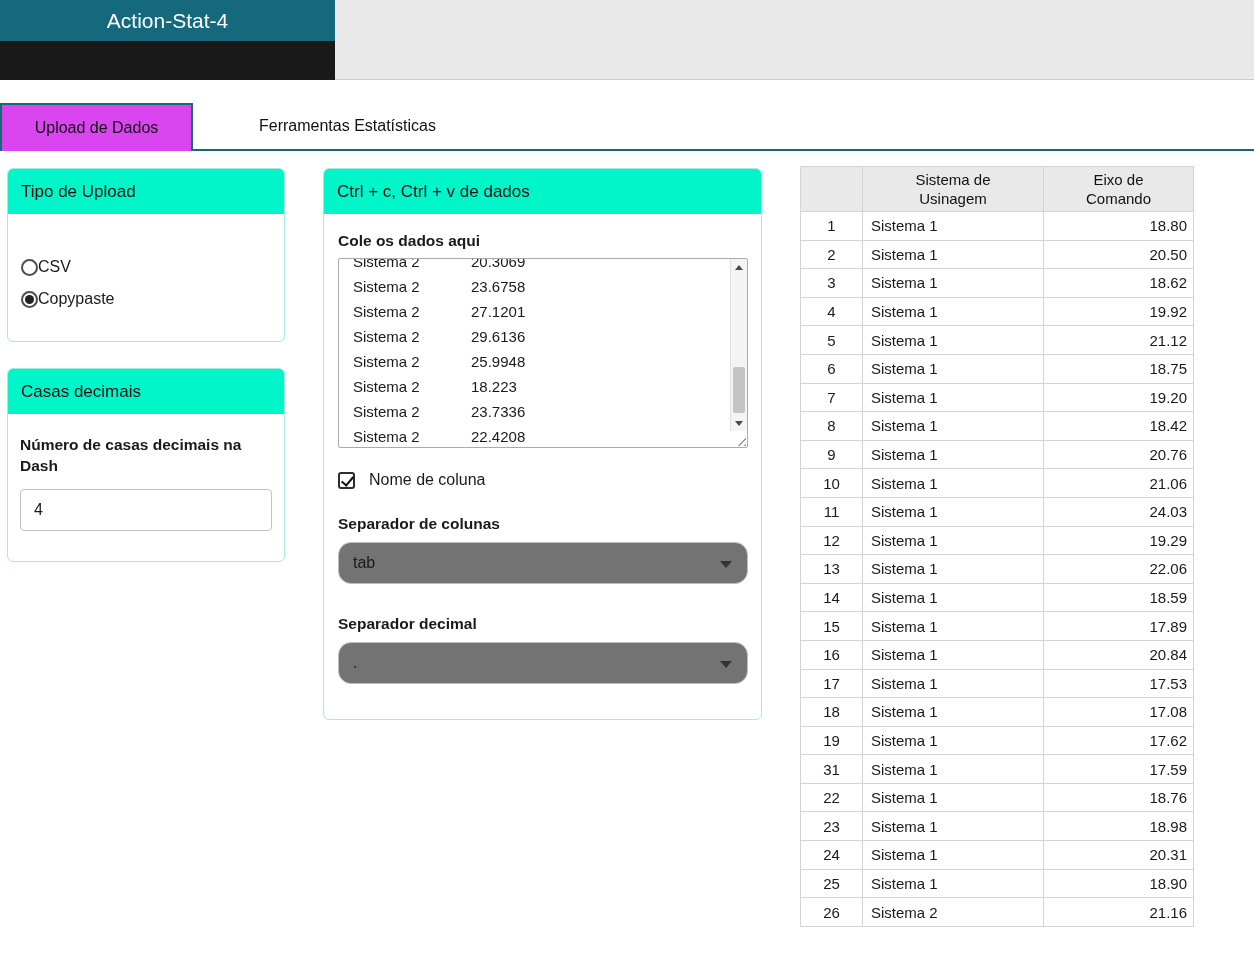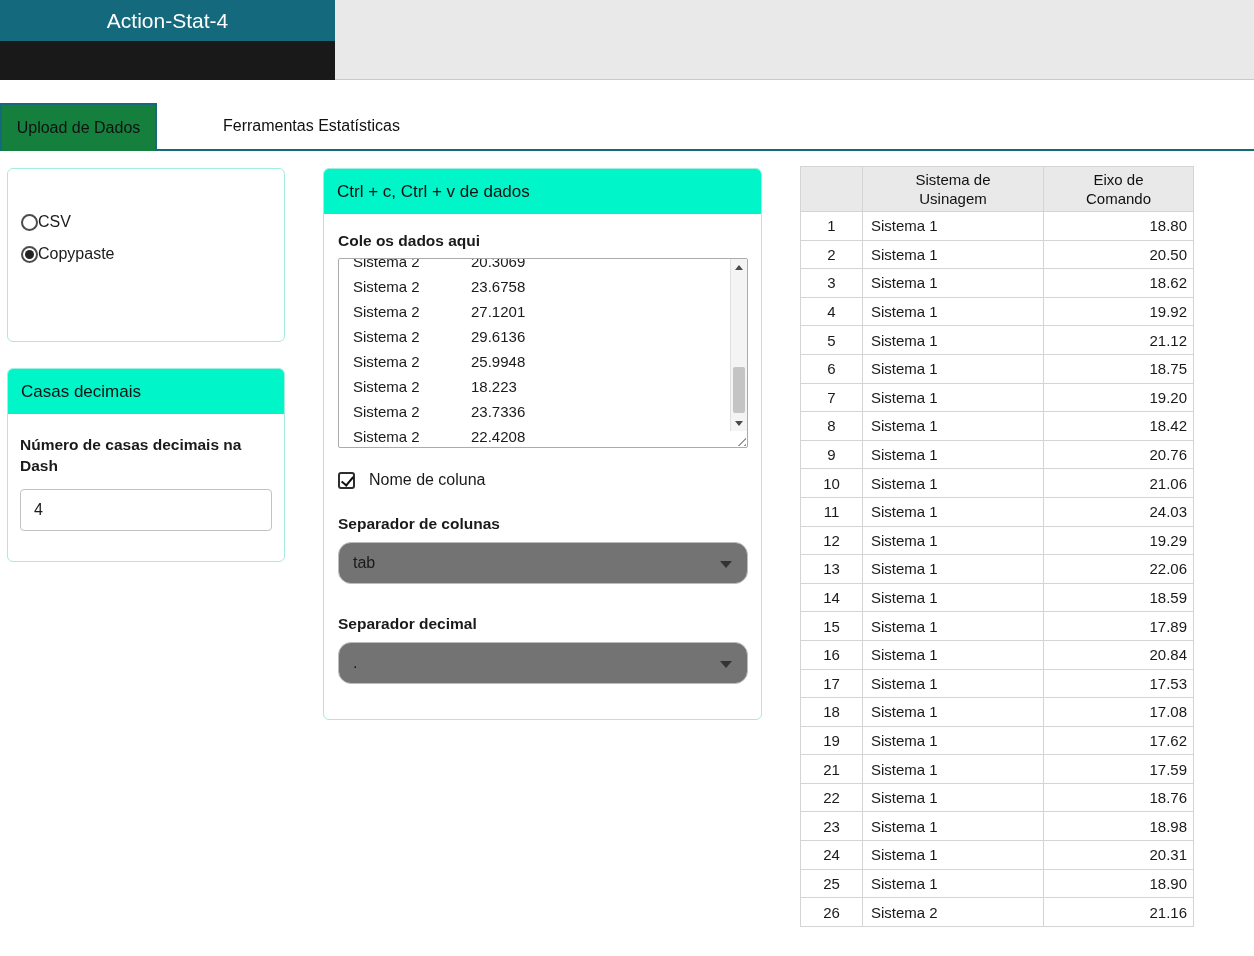--- a/index.html
+++ b/index.html
@@ -21,7 +21,7 @@
   .tabbar { position:absolute; left:0; top:103px; width:1254px; height:48px;
             display:flex; border-bottom:2px solid #15697d; background:#fff; }
   .tab { display:flex; align-items:center; font-size:16px; cursor:pointer; color:#111; }
-  .tab.active { width:157px; height:48px; justify-content:center; background:#15803d;
+  .tab.active { width:193px; height:48px; justify-content:center; background:#d946ef;
                 border:2px solid #15697d; border-bottom:none; align-self:flex-start; z-index:1; }
   .tab.inactive { padding:0 25px;margin-left:41px; }
 

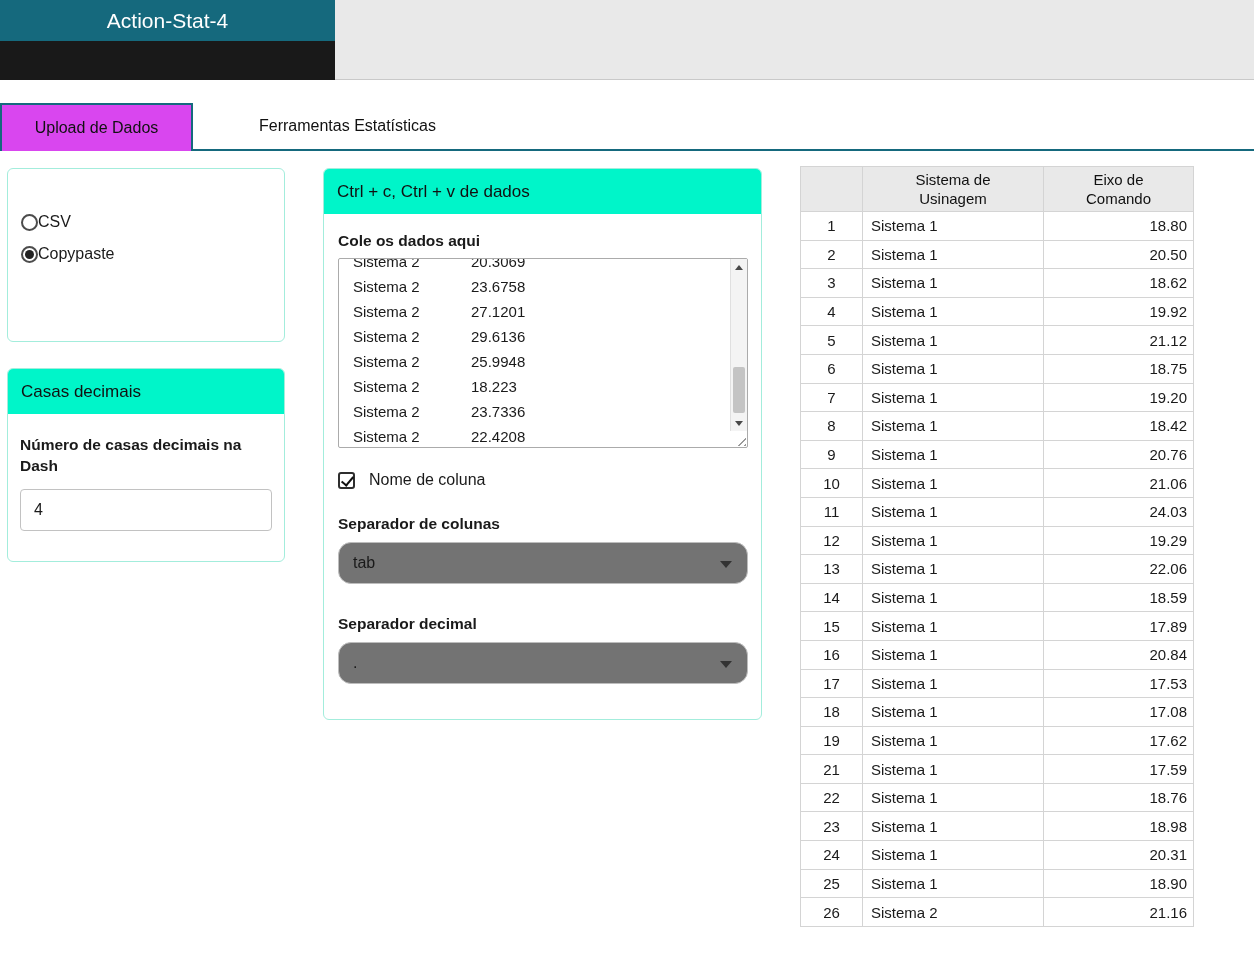--- a/index.html
+++ b/index.html
@@ -116,6 +116,9 @@
 </div>
 
 <div class="card" id="card-upload">
+  <div class="card-header">
+    <span>Tipo de Upload</span>
+  </div>
   <div class="radio-group">
     <div class="radio-row">
       <span class="radio"></span>

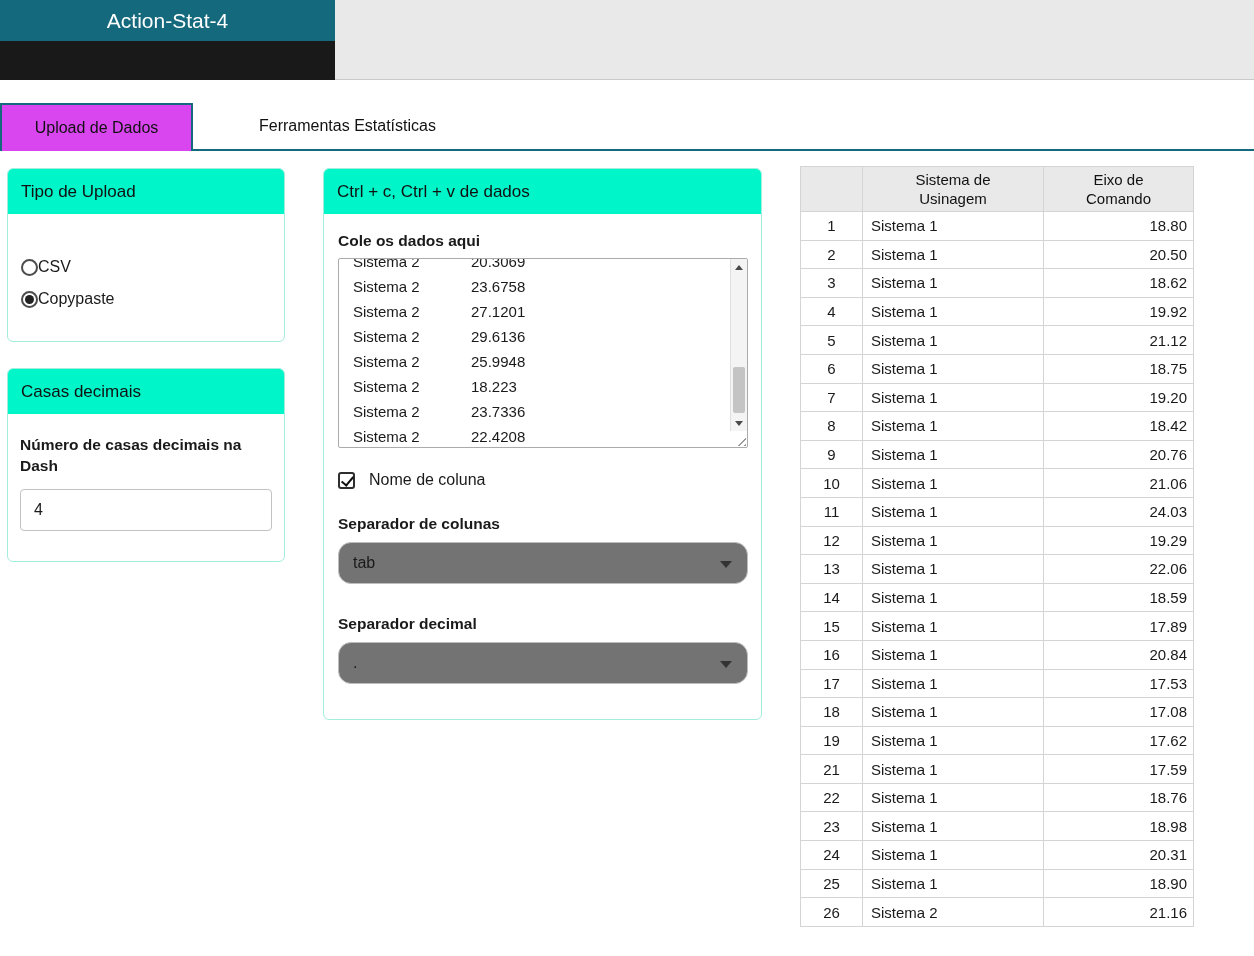--- a/index.html
+++ b/index.html
@@ -323,7 +323,7 @@
         <td class="col-val">17.62</td>
       </tr>
       <tr>
-        <td class="col-idx">21</td>
+        <td class="col-idx">31</td>
         <td class="col-sys">Sistema 1</td>
         <td class="col-val">17.59</td>
       </tr>

